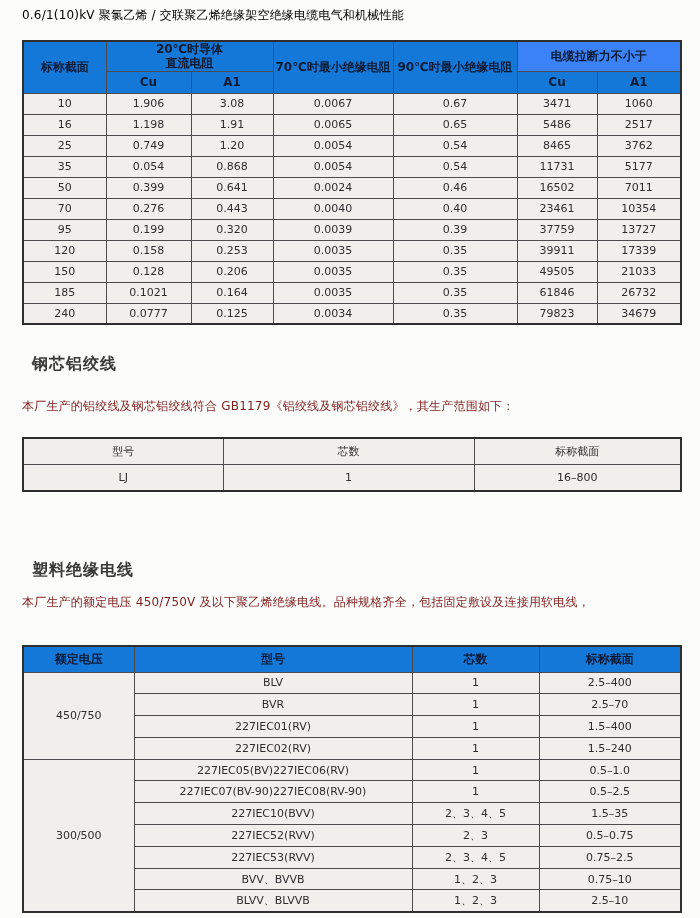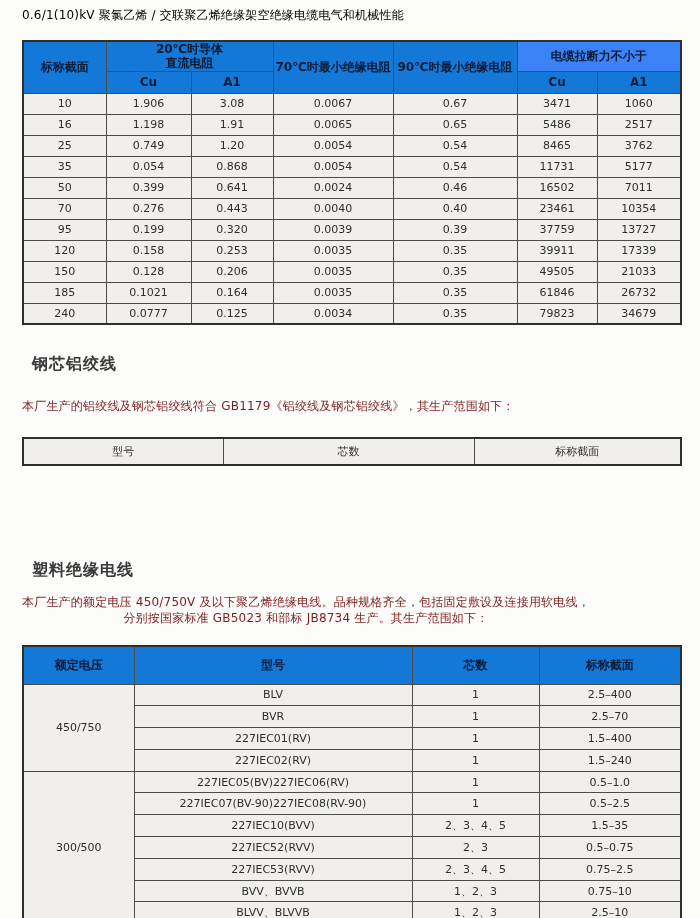--- a/index.html
+++ b/index.html
@@ -207,6 +207,11 @@
       </tr>
     </thead>
     <tbody>
+        <tr>
+          <td>LJ</td>
+          <td>1</td>
+          <td>16–800</td>
+        </tr>
       </tbody>
   </table>
 

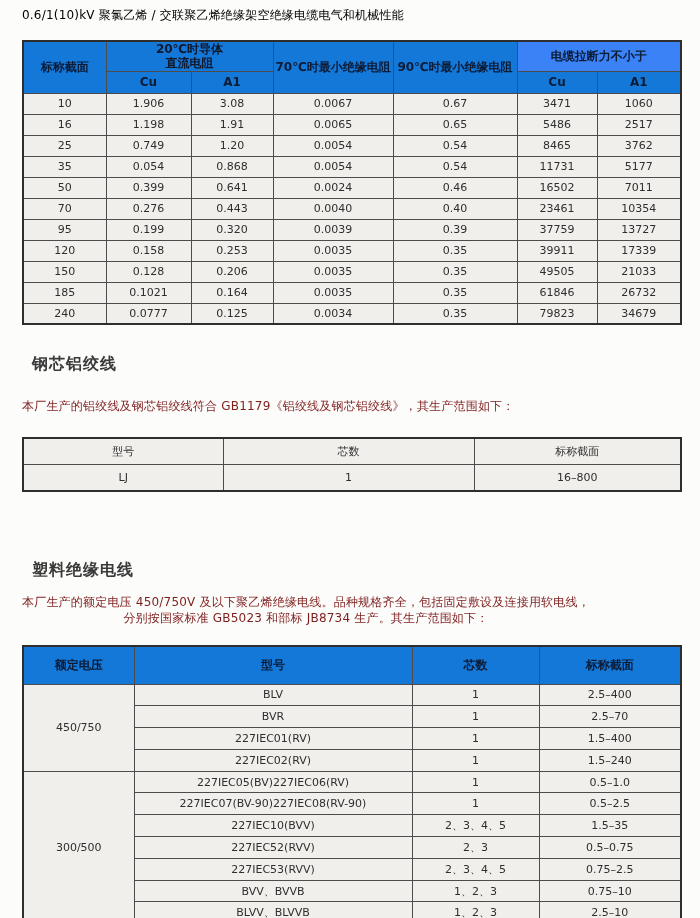--- a/index.html
+++ b/index.html
@@ -218,7 +218,6 @@
   <div class="section-heading" style="top:560px;">塑料绝缘电线</div>
   <div class="section-desc" style="top:595px;text-align:center;">
     <div>本厂生产的额定电压 450/750V 及以下聚乙烯绝缘电线。品种规格齐全，包括固定敷设及连接用软电线，</div>
-    <div>分别按国家标准 GB5023 和部标 JB8734 生产。其生产范围如下：</div>
   </div>
 
   <table class="tbl" id="plastic-table" style="top:645px; width:658px;">

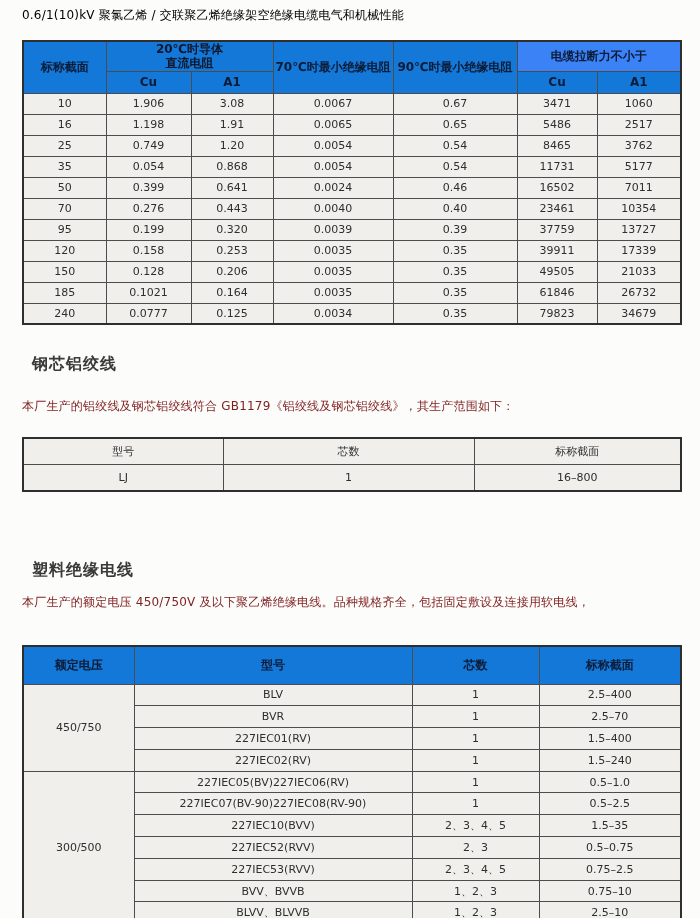--- a/index.html
+++ b/index.html
@@ -48,7 +48,7 @@
   #cable-table thead tr.hrow2 { height:22px;padding-left:48px; }
   #cable-table tbody tr { height:21px; }
   #acsr-table tr { height:26.5px; }
-  #plastic-table thead tr { height:38px; }
+  #plastic-table thead tr { height:26px; }
   #plastic-table tbody tr { height:21.8px; }
   .two-line div { line-height:14px; }
 </style>

